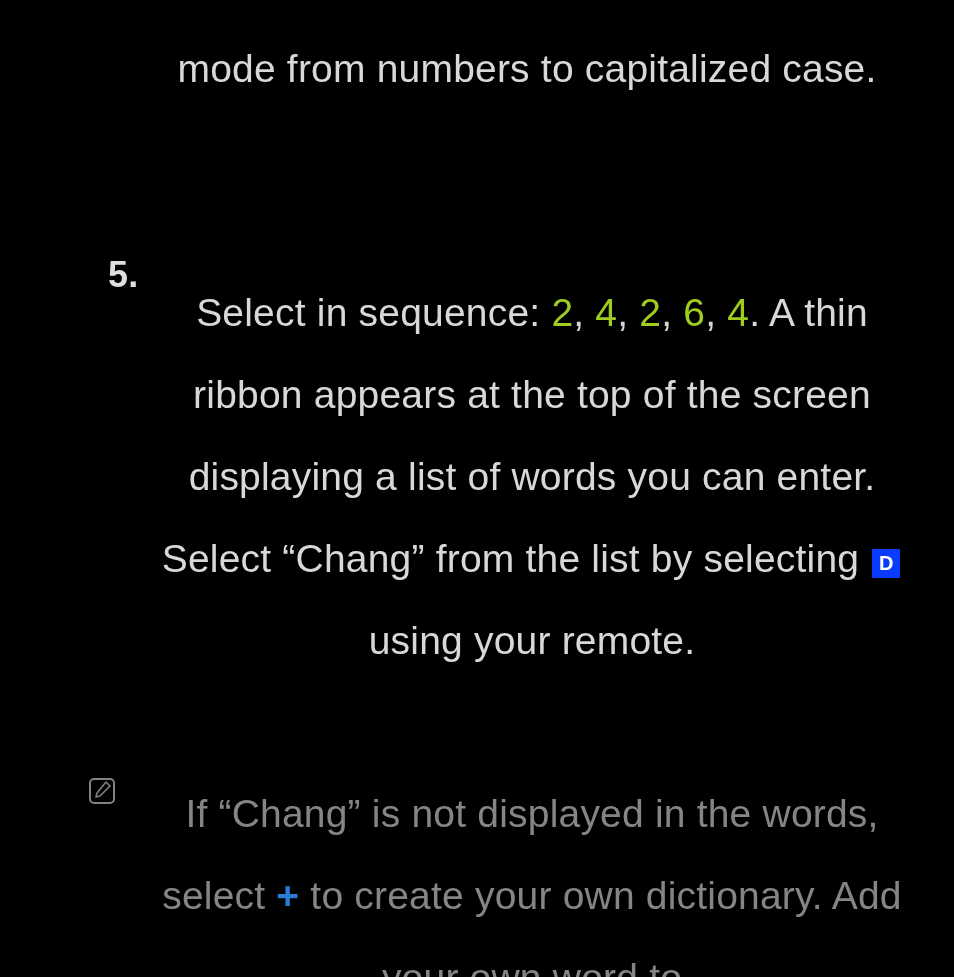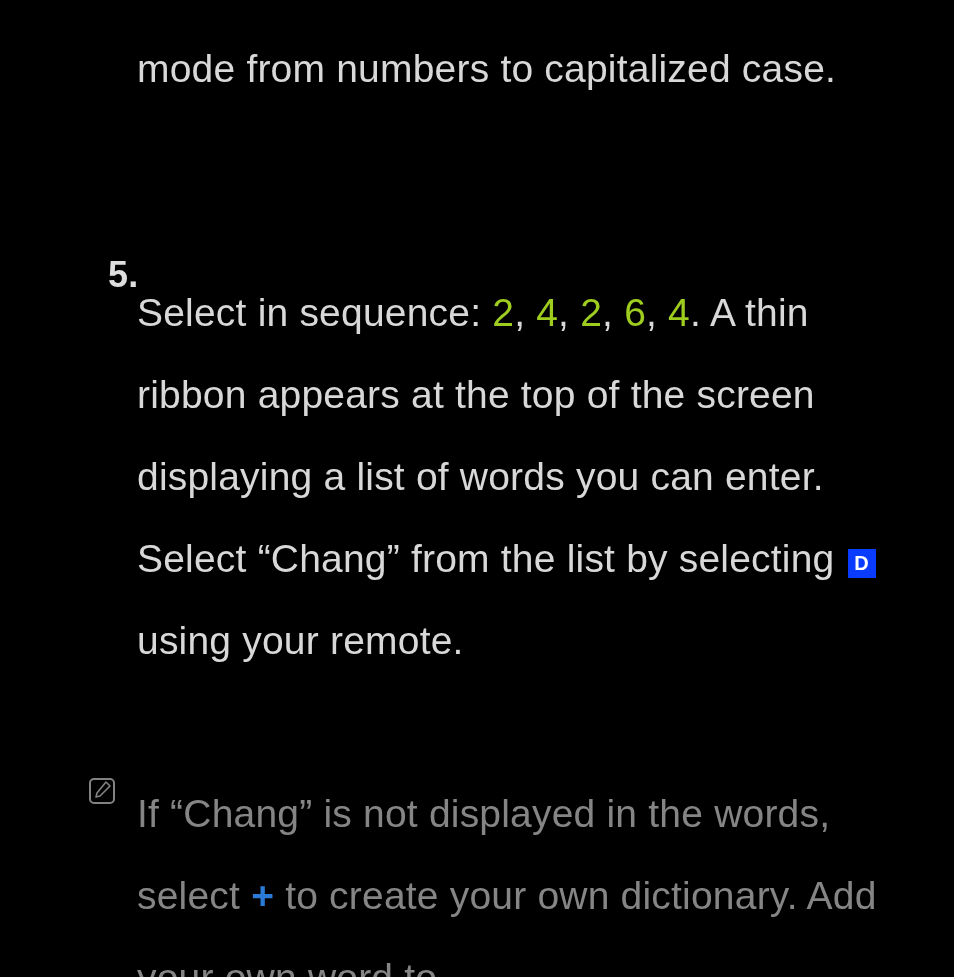--- a/index.html
+++ b/index.html
@@ -19,6 +19,7 @@
     font-size: 39px;
     line-height: 1.05;
     letter-spacing: 0.2px;
+    text-align: center;
   }
   .para {
     position: absolute;

